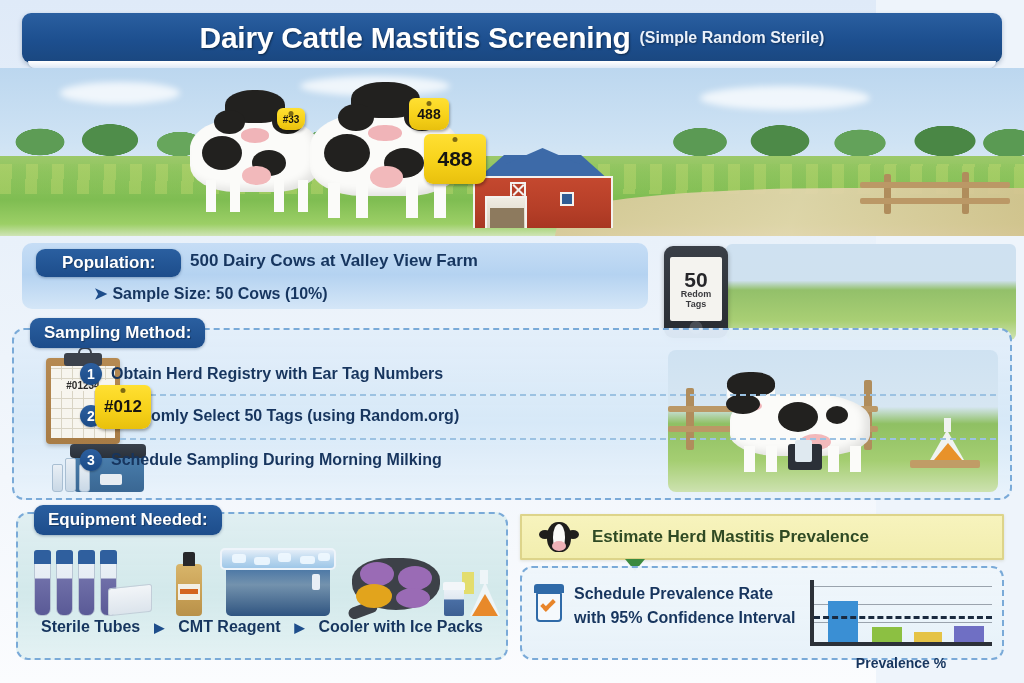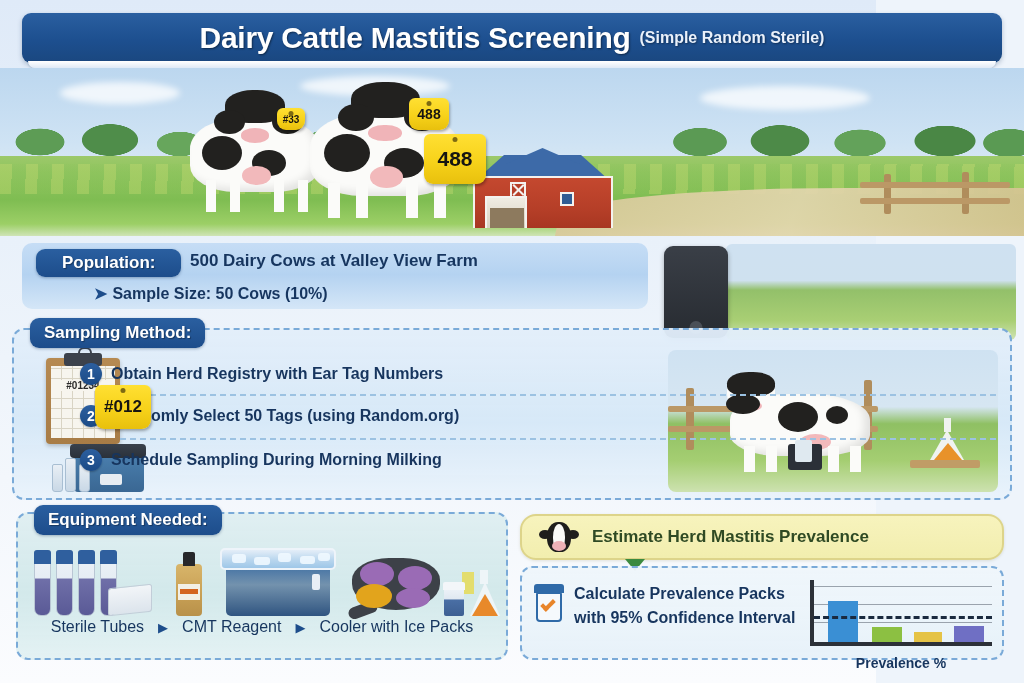--- a/index.html
+++ b/index.html
@@ -519,6 +519,11 @@
 
   <div class="herd-strip"></div>
   <div class="phone">
+    <div class="phone-screen">
+      <div class="phone-num">50</div>
+      <div class="phone-lbl">Redom</div>
+      <div class="phone-lbl">Tags</div>
+    </div>
     <div class="phone-home"></div>
   </div>
 

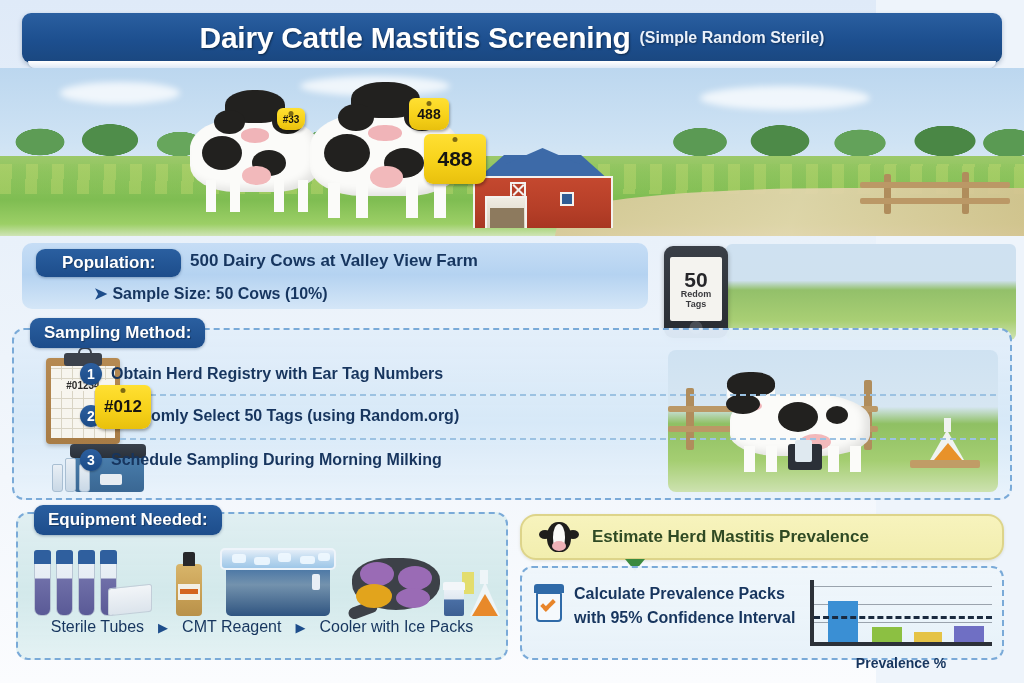--- a/index.html
+++ b/index.html
@@ -372,7 +372,7 @@
   .yellow-banner {
     position:absolute; left:520px; top:514px; width:484px; height:46px;
     background: linear-gradient(180deg,#f7f3bd 0%, #f2eeae 100%);
-    border:2px solid #ddd48a; border-radius:16px;
+    border:2px solid #ddd48a; border-radius:1px;
     display:flex; align-items:center; padding-left:16px; gap:12px;
     box-shadow:0 1px 3px rgba(120,115,60,.18);
   }

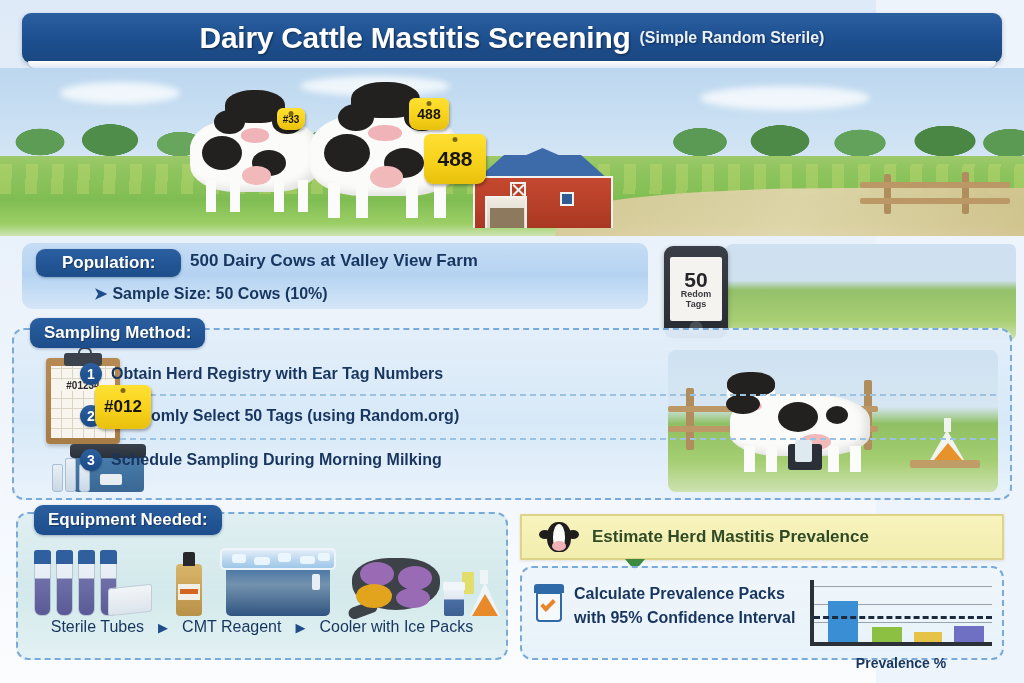--- a/index.html
+++ b/index.html
@@ -666,7 +666,7 @@
       <div class="jar-check"></div>
     </div>
     <div class="res-text">
-      <div>Calculate Prevalence Packs</div>
+      <div>Schedule Prevalence Rate</div>
       <div>with 95% Confidence Interval</div>
     </div>
 

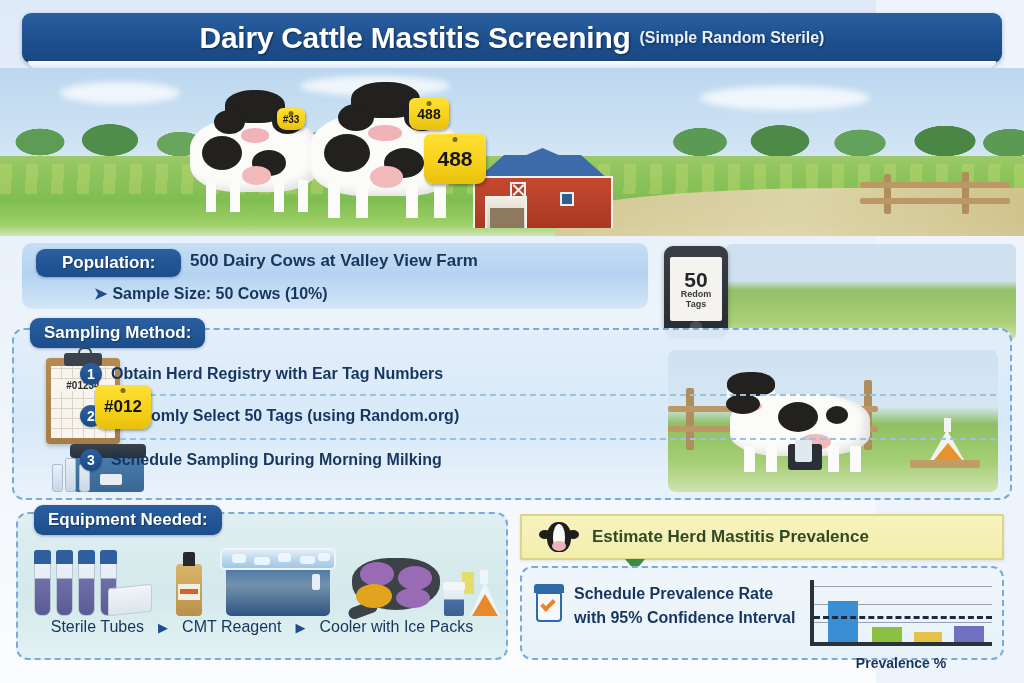--- a/index.html
+++ b/index.html
@@ -300,7 +300,7 @@
   .eq-labels {
     position:absolute; left:16px; top:618px; width:492px;
     display:flex; align-items:center; justify-content:center; gap:14px;
-    font-size:16px; font-weight:normal; color:#16355e;
+    font-size:16px; font-weight:bold; color:#16355e;
   }
   .tri { color:#1d4d8b; font-size:13px; }
   

